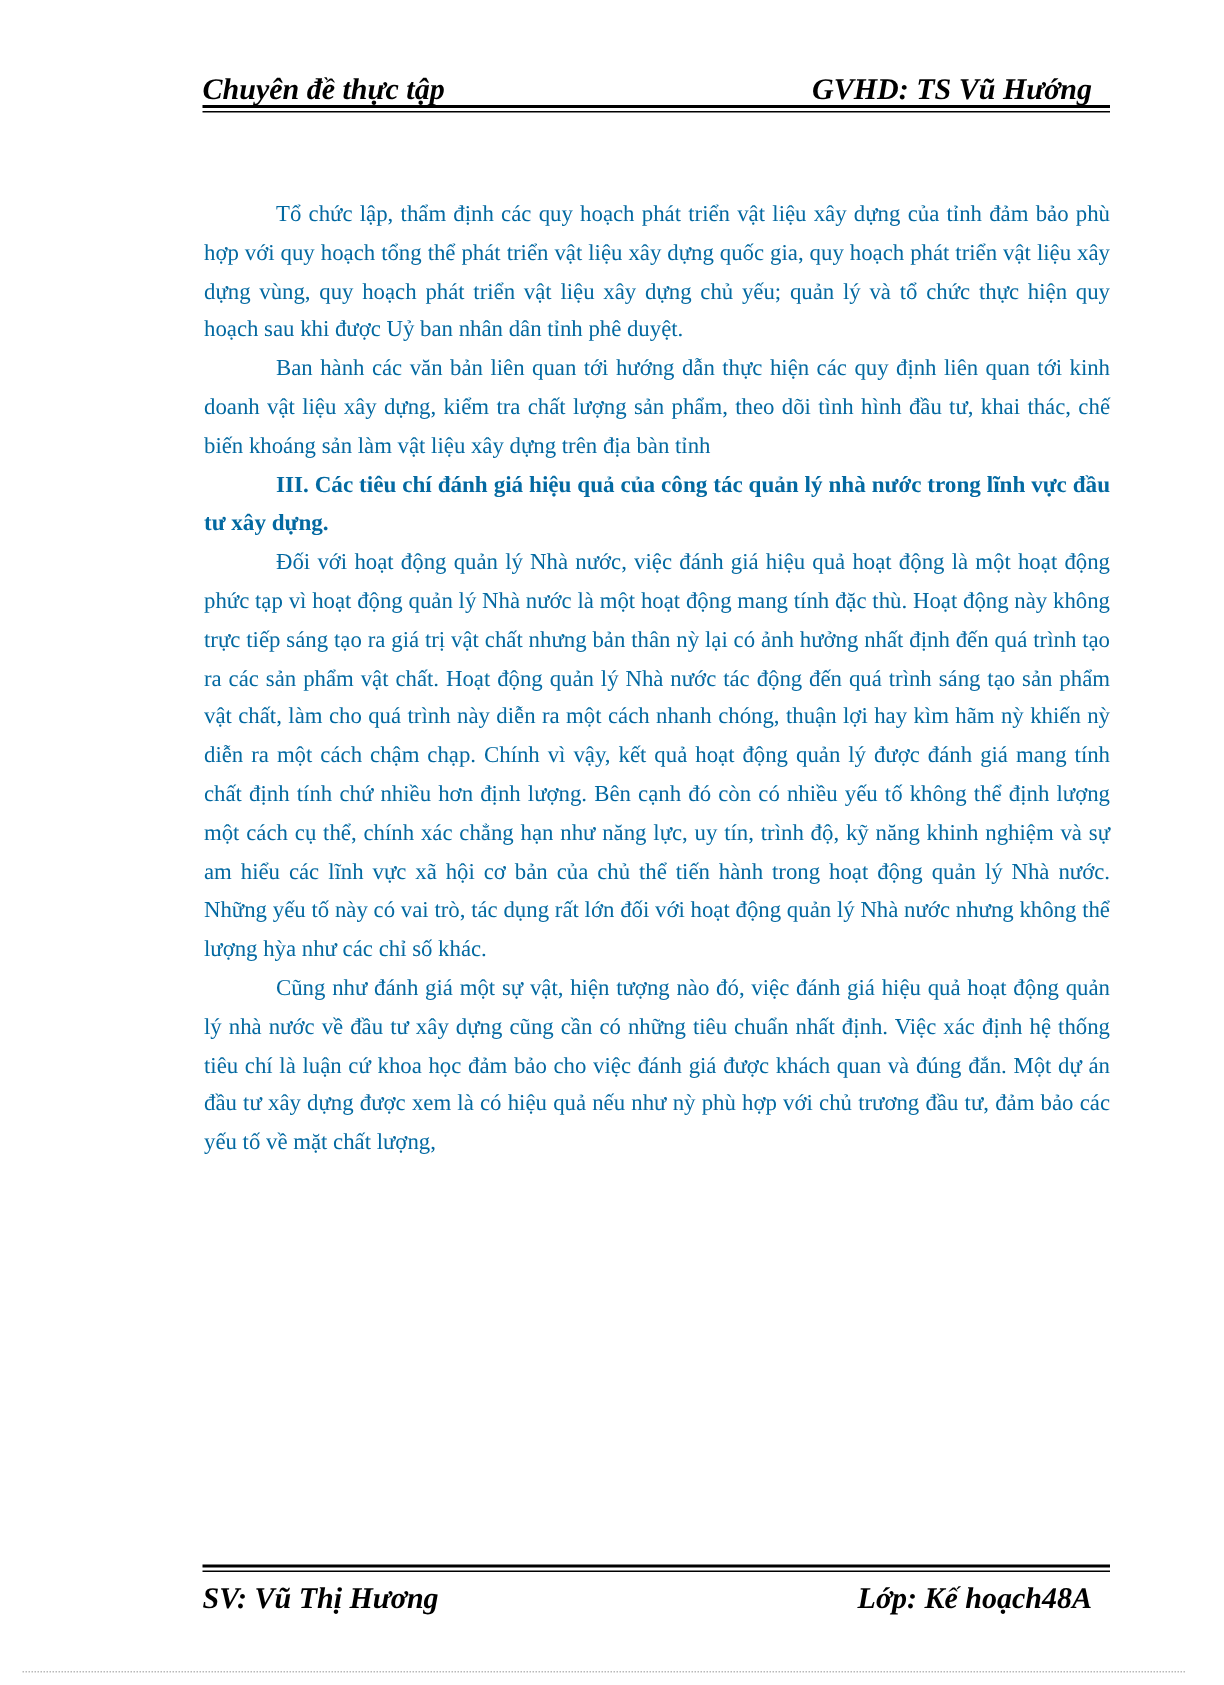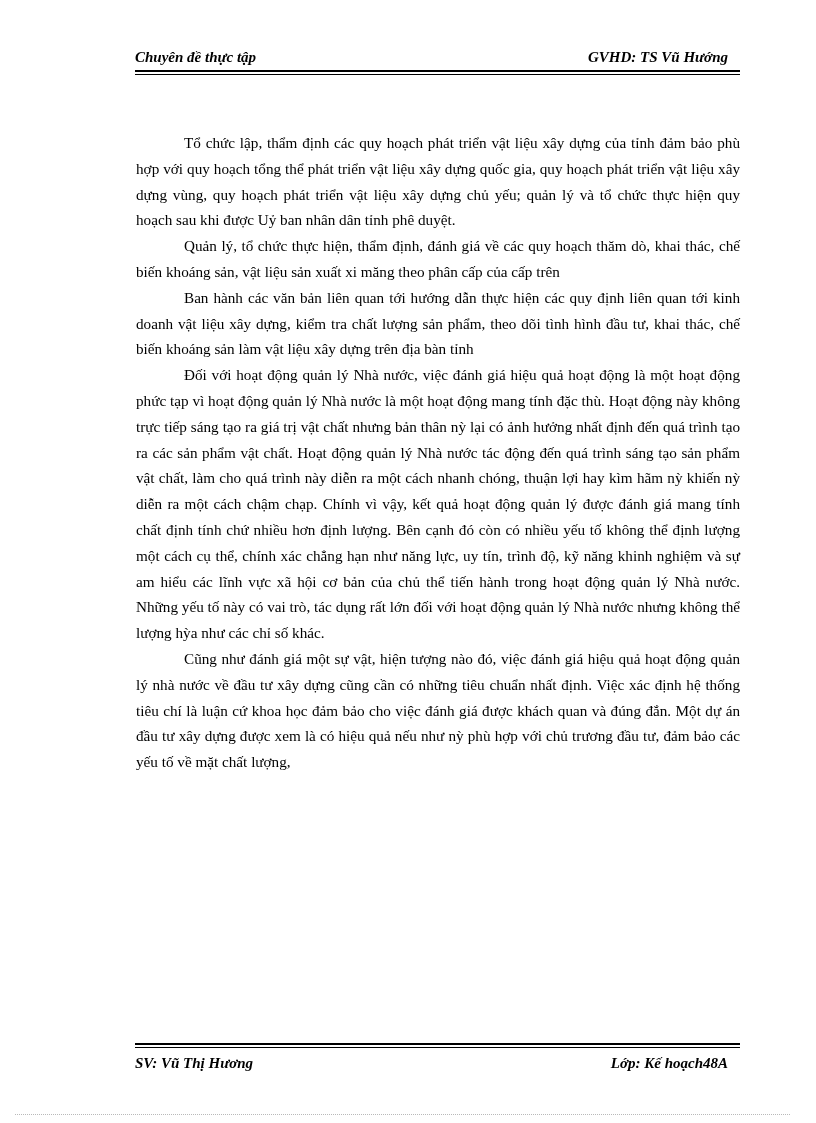--- a/index.html
+++ b/index.html
@@ -27,7 +27,7 @@
       font-family: "Liberation Serif", "DejaVu Serif", serif;
       font-weight: bold;
       font-style: italic;
-      font-size: 15px;
+      font-size: 20px;
       color: #000;
       white-space: nowrap;
     }

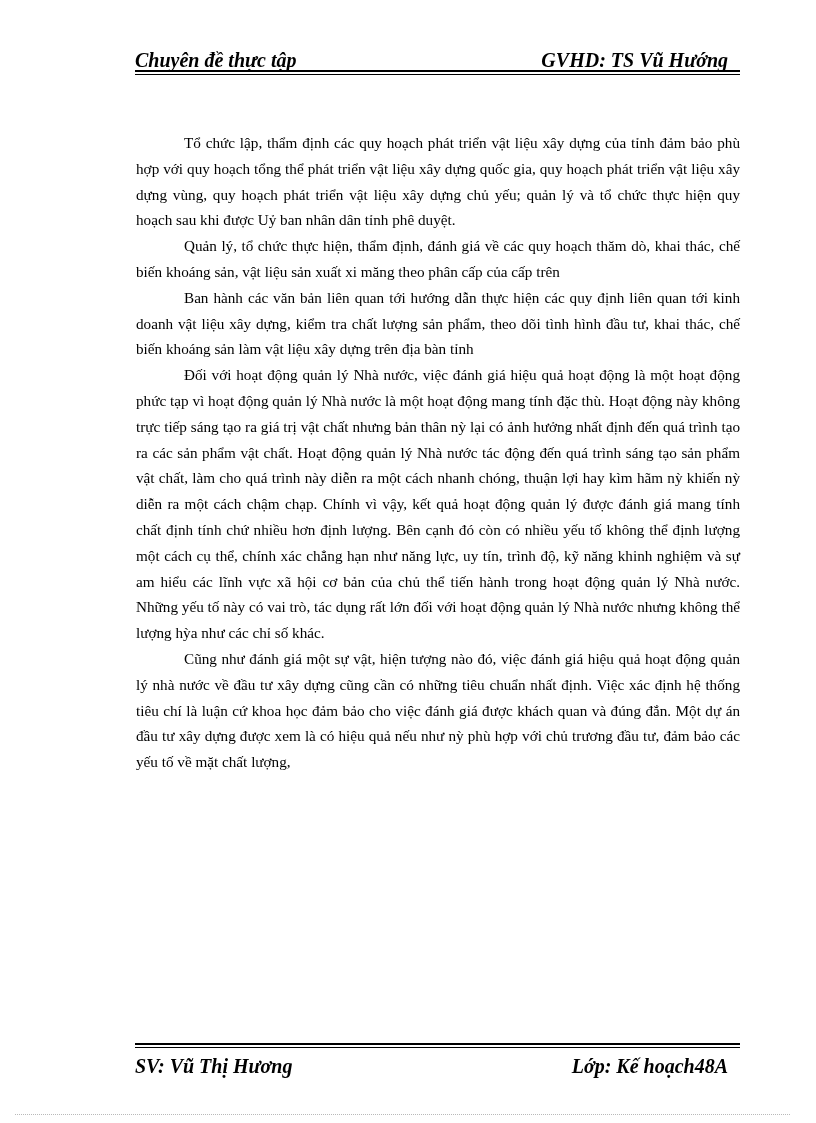--- a/index.html
+++ b/index.html
@@ -73,7 +73,7 @@
       font-size: 15.2px;
       line-height: 25.8px;
       text-align: justify;
-      color: #000000;
+      color: #0369a1;
     }
     .para {
       margin: 0;

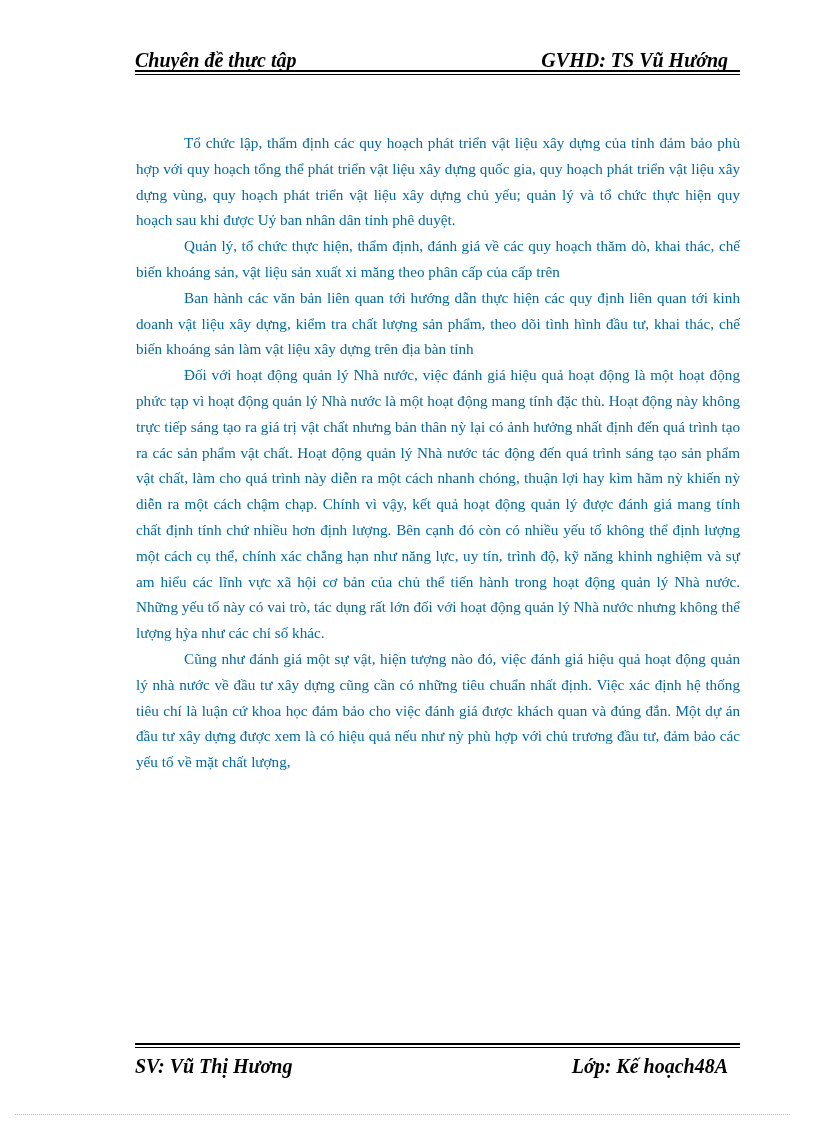--- a/index.html
+++ b/index.html
@@ -97,7 +97,6 @@
 
 <div class="content">
   <p class="para">Tổ chức lập, thẩm định các quy hoạch phát triển vật liệu xây dựng của tỉnh đảm bảo phù hợp với quy hoạch tổng thể phát triển vật liệu xây dựng quốc gia, quy hoạch phát triển vật liệu xây dựng vùng, quy hoạch phát triển vật liệu xây dựng chủ yếu; quản lý và tổ chức thực hiện quy hoạch sau khi được Uỷ ban nhân dân tỉnh phê duyệt.</p>
-  <p class="para">Quản lý, tổ chức thực hiện, thẩm định, đánh giá về các quy hoạch thăm dò, khai thác, chế biến khoáng sản, vật liệu sản xuất xi măng theo phân cấp của cấp trên</p>
   <p class="para">Ban hành các văn bản liên quan tới hướng dẫn thực hiện các quy định liên quan tới kinh doanh vật liệu xây dựng, kiểm tra chất lượng sản phẩm, theo dõi tình hình đầu tư, khai thác, chế biến khoáng sản làm vật liệu xây dựng trên địa bàn tỉnh</p>
   <p class="para">Đối với hoạt động quản lý Nhà nước, việc đánh giá hiệu quả hoạt động là một hoạt động phức tạp vì hoạt động quản lý Nhà nước là một hoạt động mang tính đặc thù. Hoạt động này không trực tiếp sáng tạo ra giá trị vật chất nhưng bản thân nỳ lại có ảnh hưởng nhất định đến quá trình tạo ra các sản phẩm vật chất. Hoạt động quản lý Nhà nước tác động đến quá trình sáng tạo sản phẩm vật chất, làm cho quá trình này diễn ra một cách nhanh chóng, thuận lợi hay kìm hãm nỳ khiến nỳ diễn ra một cách chậm chạp. Chính vì vậy, kết quả hoạt động quản lý được đánh giá mang tính chất định tính chứ nhiều hơn định lượng. Bên cạnh đó còn có nhiều yếu tố không thể định lượng một cách cụ thể, chính xác chẳng hạn như năng lực, uy tín, trình độ, kỹ năng khinh nghiệm và sự am hiểu các lĩnh vực xã hội cơ bản của chủ thể tiến hành trong hoạt động quản lý Nhà nước. Những yếu tố này có vai trò, tác dụng rất lớn đối với hoạt động quản lý Nhà nước nhưng không thể lượng hỳa như các chỉ số khác.</p>
   <p class="para">Cũng như đánh giá một sự vật, hiện tượng nào đó, việc đánh giá hiệu quả hoạt động quản lý nhà nước về đầu tư xây dựng cũng cần có những tiêu chuẩn nhất định. Việc xác định hệ thống tiêu chí là luận cứ khoa học đảm bảo cho việc đánh giá được khách quan và đúng đắn. Một dự án đầu tư xây dựng được xem là có hiệu quả nếu như nỳ phù hợp với chủ trương đầu tư, đảm bảo các yếu tố về mặt chất lượng,</p>

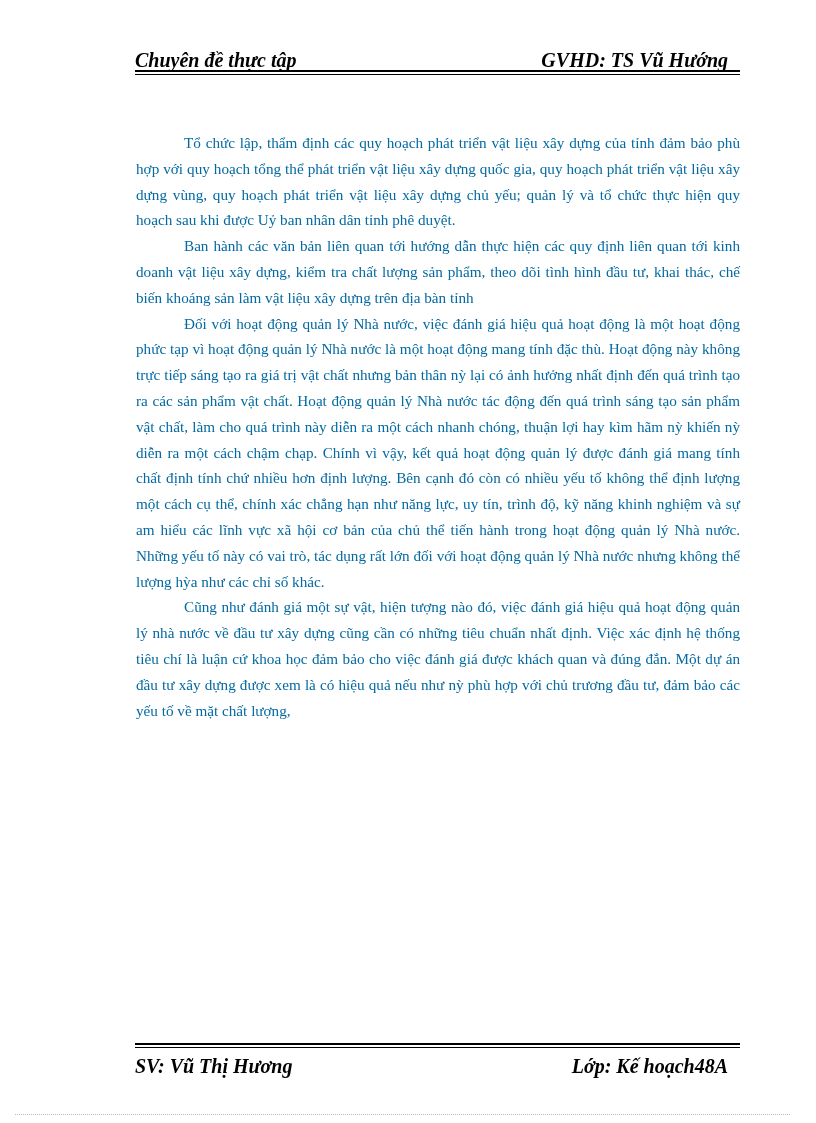--- a/index.html
+++ b/index.html
@@ -98,6 +98,7 @@
 <div class="content">
   <p class="para">Tổ chức lập, thẩm định các quy hoạch phát triển vật liệu xây dựng của tỉnh đảm bảo phù hợp với quy hoạch tổng thể phát triển vật liệu xây dựng quốc gia, quy hoạch phát triển vật liệu xây dựng vùng, quy hoạch phát triển vật liệu xây dựng chủ yếu; quản lý và tổ chức thực hiện quy hoạch sau khi được Uỷ ban nhân dân tỉnh phê duyệt.</p>
   <p class="para">Ban hành các văn bản liên quan tới hướng dẫn thực hiện các quy định liên quan tới kinh doanh vật liệu xây dựng, kiểm tra chất lượng sản phẩm, theo dõi tình hình đầu tư, khai thác, chế biến khoáng sản làm vật liệu xây dựng trên địa bàn tỉnh</p>
+  <p class="heading">III. Các tiêu chí đánh giá hiệu quả của công tác quản lý nhà nước trong lĩnh vực đầu tư xây dựng.</p>
   <p class="para">Đối với hoạt động quản lý Nhà nước, việc đánh giá hiệu quả hoạt động là một hoạt động phức tạp vì hoạt động quản lý Nhà nước là một hoạt động mang tính đặc thù. Hoạt động này không trực tiếp sáng tạo ra giá trị vật chất nhưng bản thân nỳ lại có ảnh hưởng nhất định đến quá trình tạo ra các sản phẩm vật chất. Hoạt động quản lý Nhà nước tác động đến quá trình sáng tạo sản phẩm vật chất, làm cho quá trình này diễn ra một cách nhanh chóng, thuận lợi hay kìm hãm nỳ khiến nỳ diễn ra một cách chậm chạp. Chính vì vậy, kết quả hoạt động quản lý được đánh giá mang tính chất định tính chứ nhiều hơn định lượng. Bên cạnh đó còn có nhiều yếu tố không thể định lượng một cách cụ thể, chính xác chẳng hạn như năng lực, uy tín, trình độ, kỹ năng khinh nghiệm và sự am hiểu các lĩnh vực xã hội cơ bản của chủ thể tiến hành trong hoạt động quản lý Nhà nước. Những yếu tố này có vai trò, tác dụng rất lớn đối với hoạt động quản lý Nhà nước nhưng không thể lượng hỳa như các chỉ số khác.</p>
   <p class="para">Cũng như đánh giá một sự vật, hiện tượng nào đó, việc đánh giá hiệu quả hoạt động quản lý nhà nước về đầu tư xây dựng cũng cần có những tiêu chuẩn nhất định. Việc xác định hệ thống tiêu chí là luận cứ khoa học đảm bảo cho việc đánh giá được khách quan và đúng đắn. Một dự án đầu tư xây dựng được xem là có hiệu quả nếu như nỳ phù hợp với chủ trương đầu tư, đảm bảo các yếu tố về mặt chất lượng,</p>
 </div>

